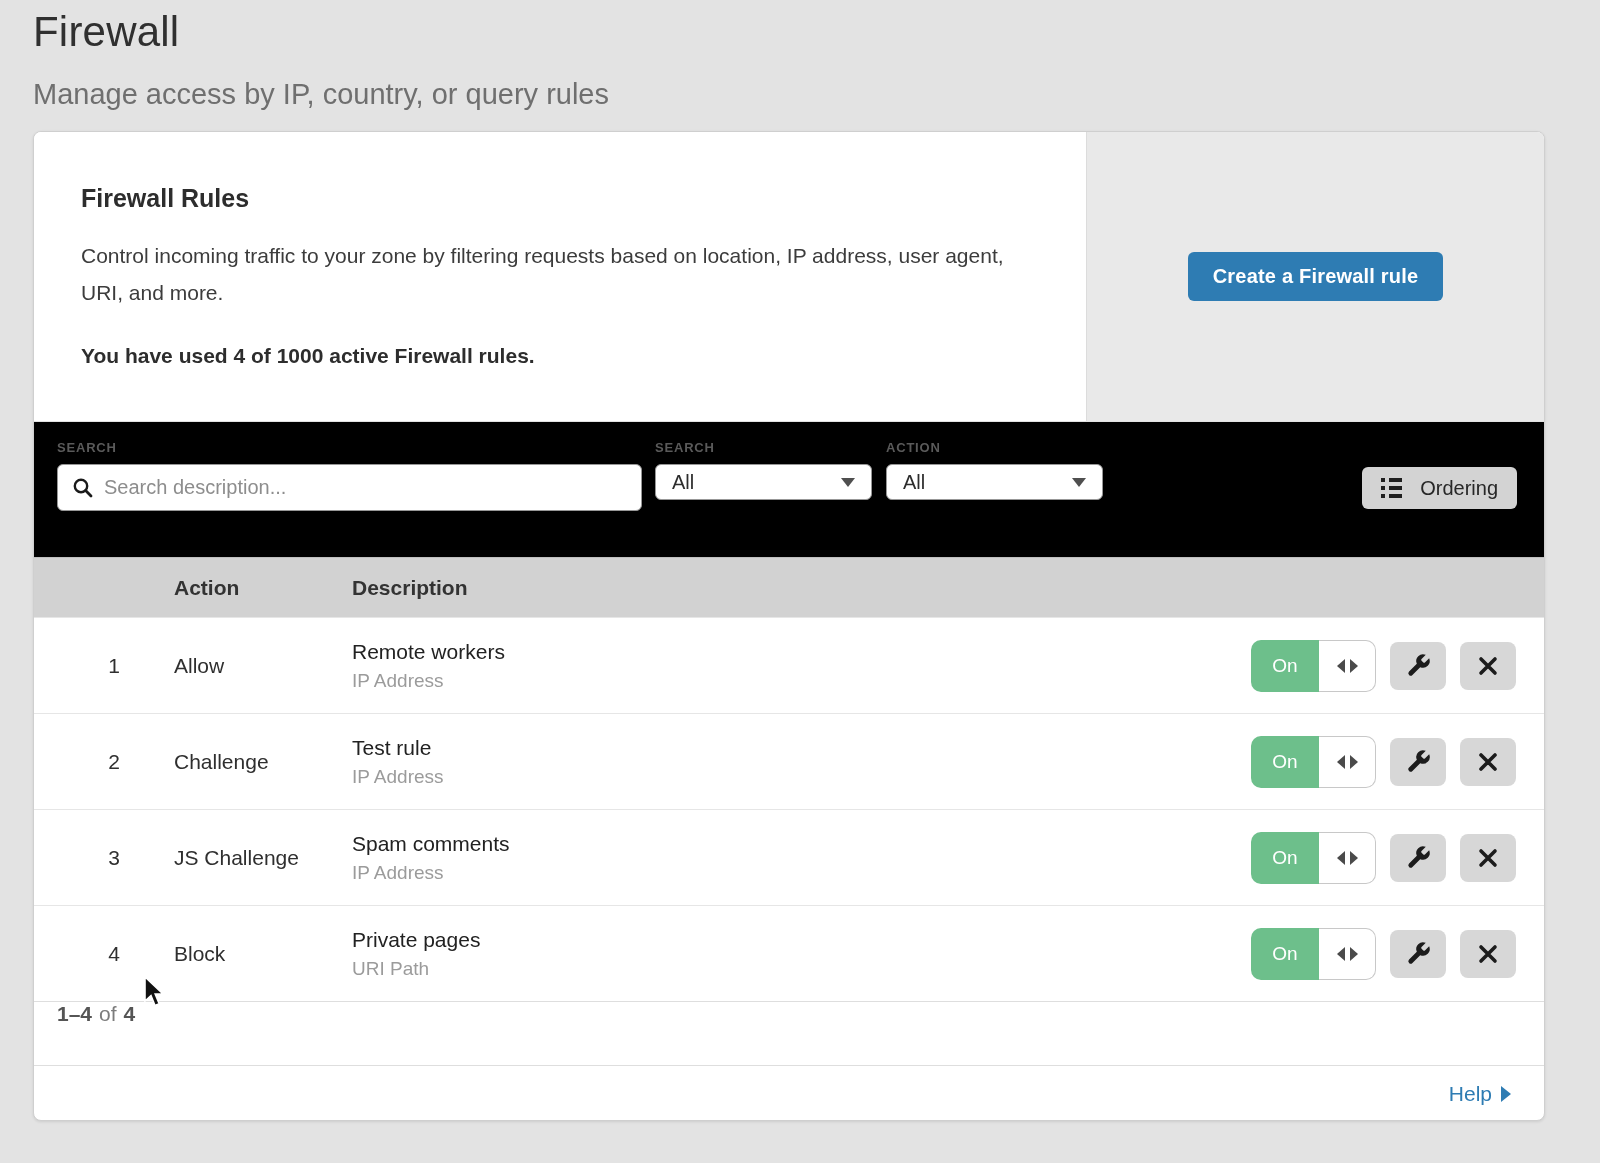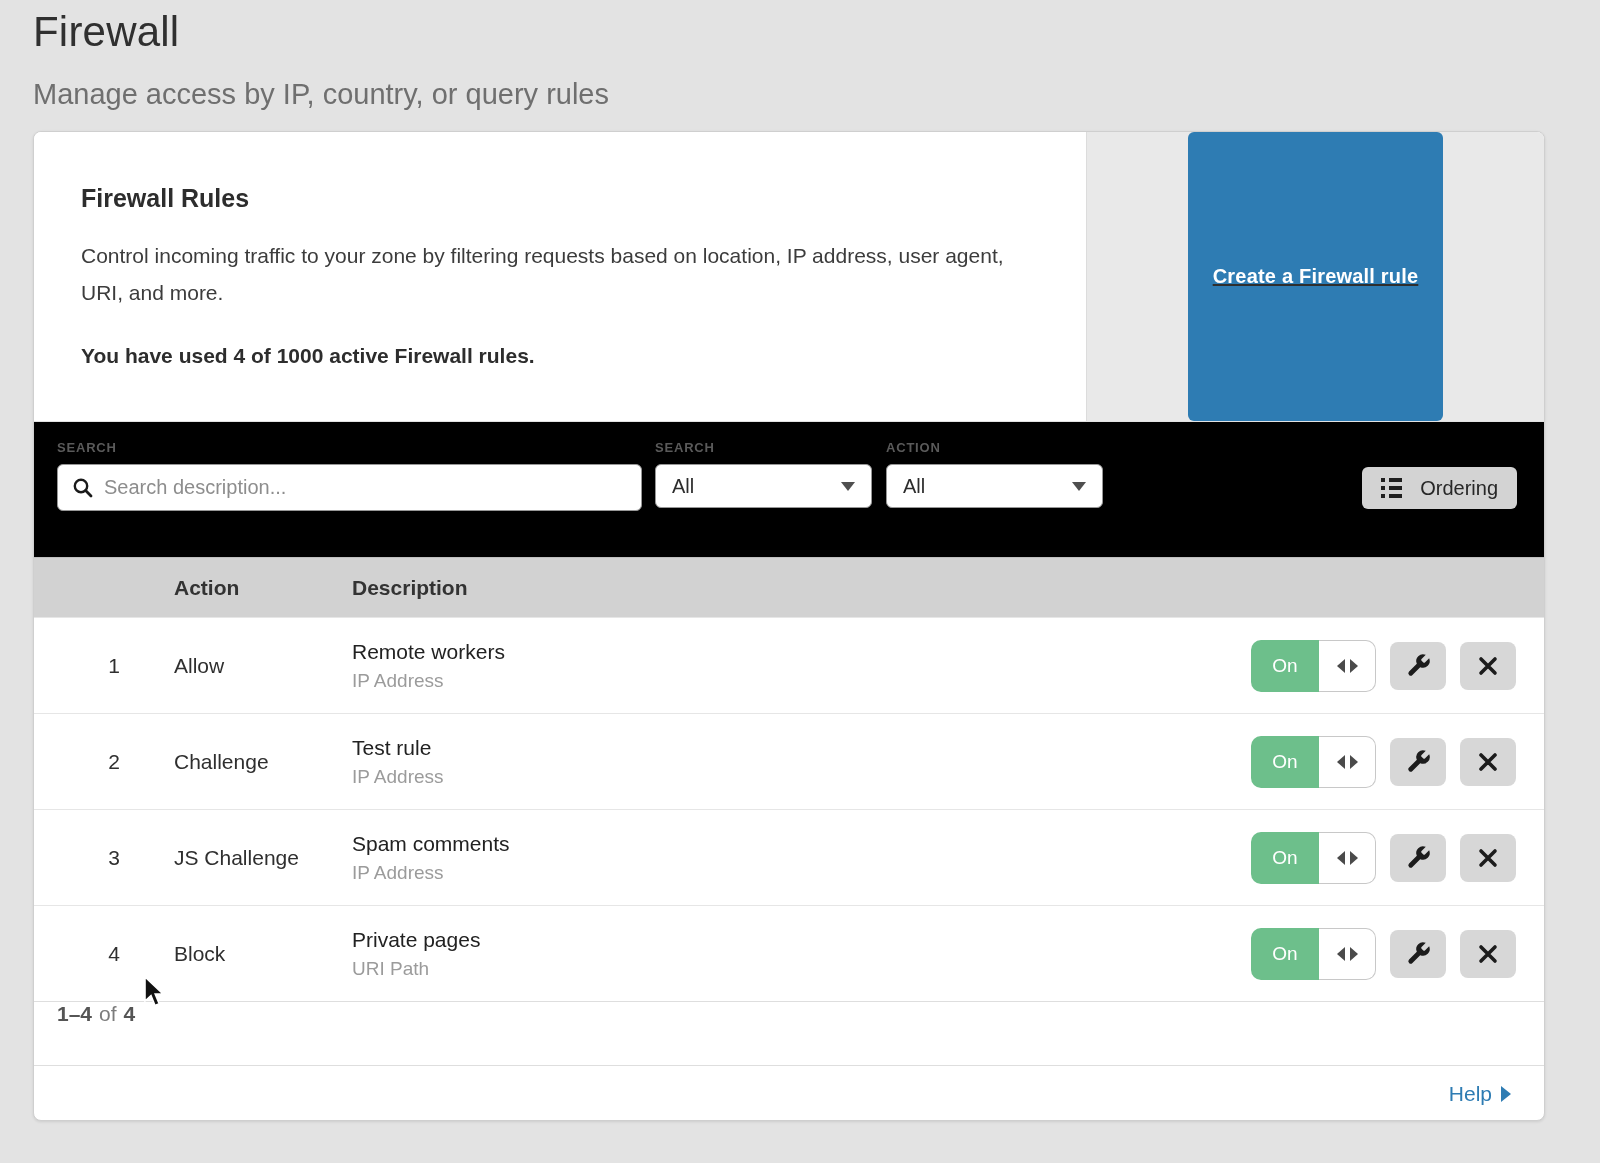--- a/index.html
+++ b/index.html
@@ -30,7 +30,7 @@
   .info-usage { margin-top:33px; font-size:21px; font-weight:700; color:#2d2d2d; }
   .side-panel {
     width:458px; flex:none; background:#e9e9e9; border-left:1px solid #dcdcdc;
-    display:flex; justify-content:center;text-decoration:underline;
+    display:flex; align-items:center; justify-content:center;
   }
   .create-btn {
     background:#2e7cb3; color:#fff; border:none; border-radius:6px;

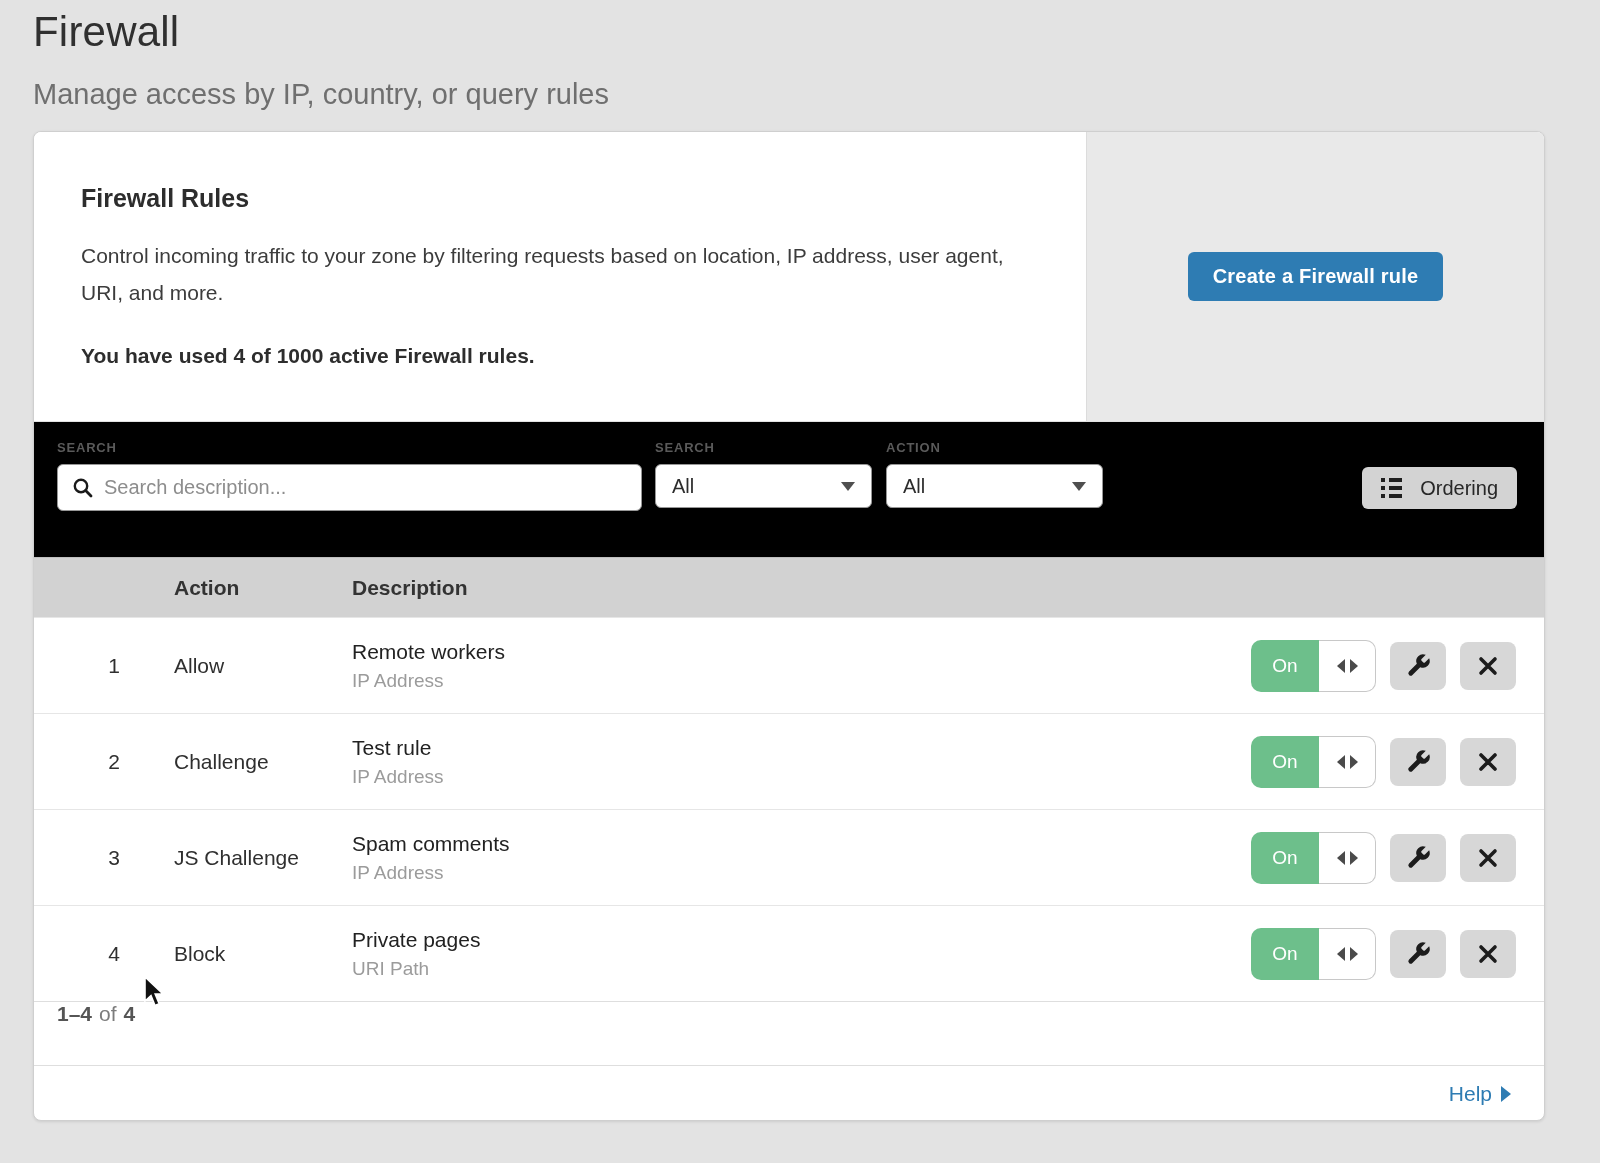--- a/index.html
+++ b/index.html
@@ -54,7 +54,7 @@
   }
   .search-input::placeholder { color:#8d8d8d; }
   .select-box {
-    position:absolute; top:42px; width:217px; height:44px;
+    position:absolute; top:42px; width:217px; height:36px;
     border:1px solid #979797; border-radius:6px; background:#fff;
     display:flex; align-items:center; padding:0 16px; font-size:20px; color:#2d2d2d;
     cursor:pointer;

